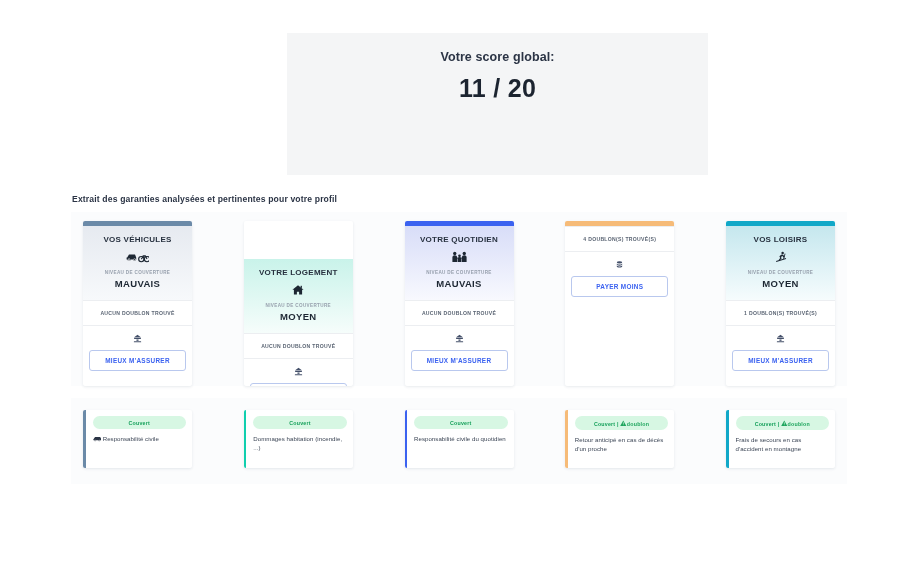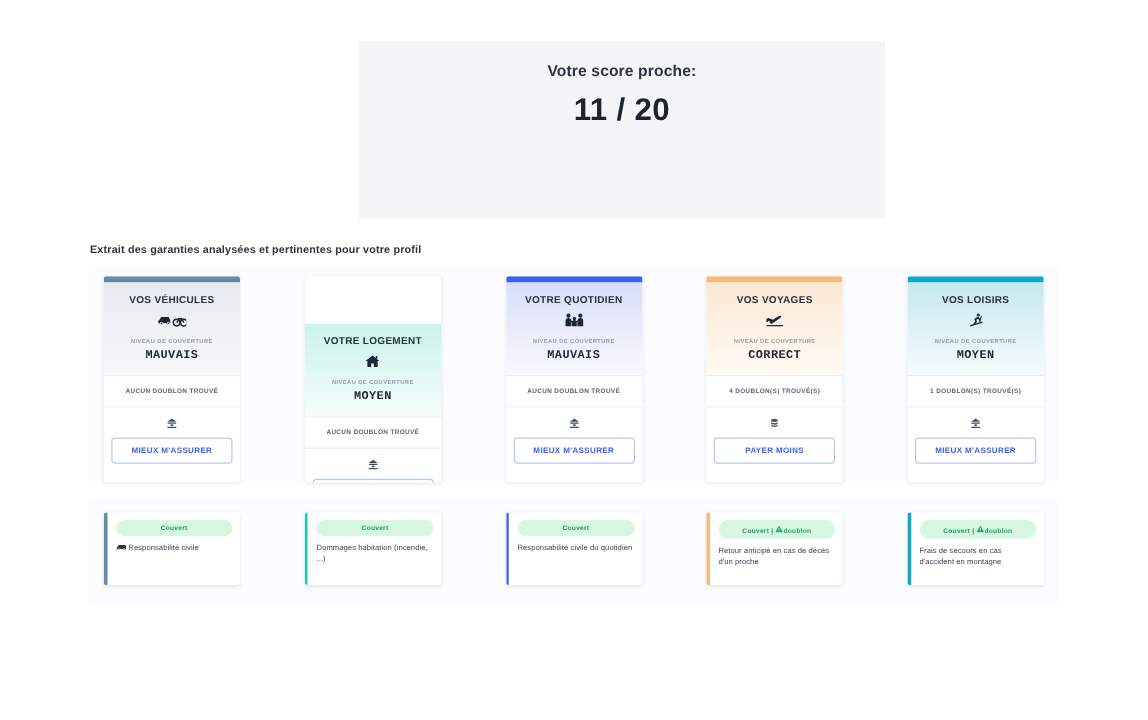--- a/index.html
+++ b/index.html
@@ -254,7 +254,7 @@
 <body>
 
 <div class="score-panel">
-  <div class="score-title">Votre score proche:</div>
+  <div class="score-title">Votre score global:</div>
   <div class="score-value">11 / 20</div>
 </div>
 

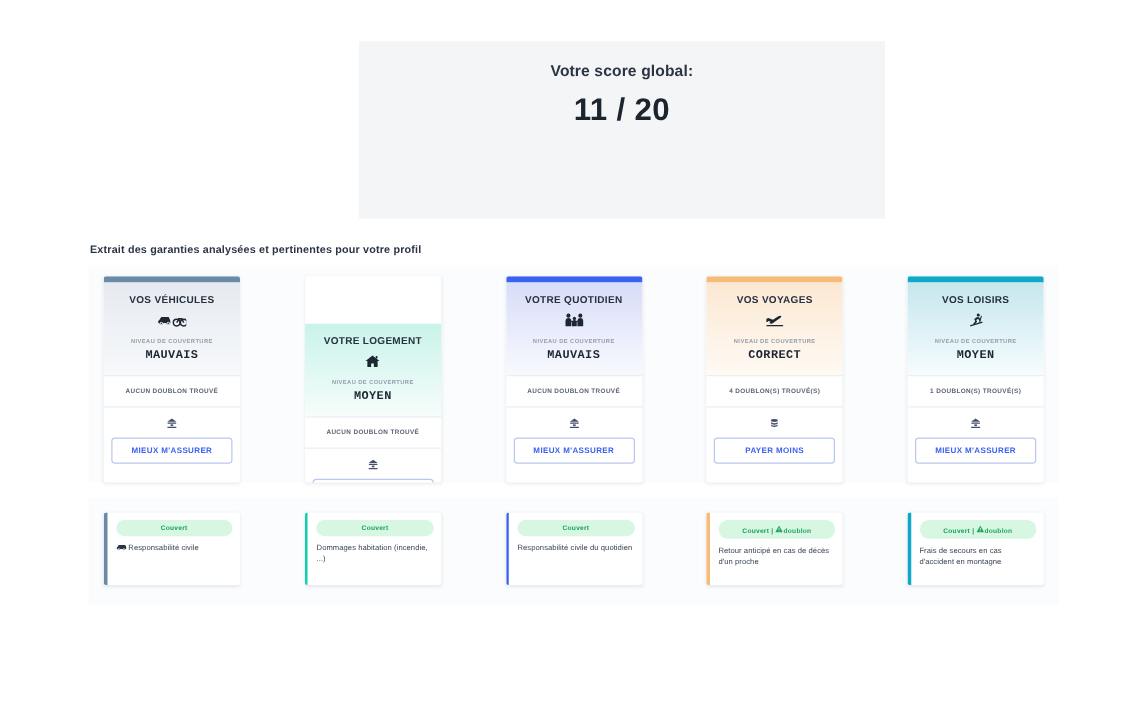--- a/index.html
+++ b/index.html
@@ -342,15 +342,6 @@
       </div>
       <div class="cat-card">
         <div class="cat-bar" style="background: rgb(246, 187, 120);"></div>
-        <div class="cat-top" style="background: linear-gradient(rgb(251, 232, 210) 0%, rgb(255, 250, 244) 100%);">
-          <div class="cat-name">VOS VOYAGES</div>
-          <div class="cat-icon"><svg width="16.200000000000003" height="12" viewBox="0 0 32 24" fill="#1d2733">
-              <path d="M1.5 10.2l3.8-1.3 7.2 2.5 8.0-5.0c1.6-1.0 3.5-1.4 4.6-0.9 1.2 0.5 1.0 1.9-0.5 3.0l-13.6 9.6-4.2-1.1 1.6-2.6-3.0-0.8-1.6 1.6-2.6-0.9 1.3-2.2z"></path>
-              <rect x="2" y="20" width="27" height="2.1" rx="1"></rect>
-            </svg></div>
-          <div class="cat-cov-label">NIVEAU DE COUVERTURE</div>
-          <div class="cat-cov-value">CORRECT</div>
-        </div>
         <div class="cat-dup">4 DOUBLON(S) TROUVÉ(S)</div>
         <div class="cat-foot">
           <div class="cat-foot-icon"><svg width="9" height="9" viewBox="0 0 24 24" fill="#44506a">

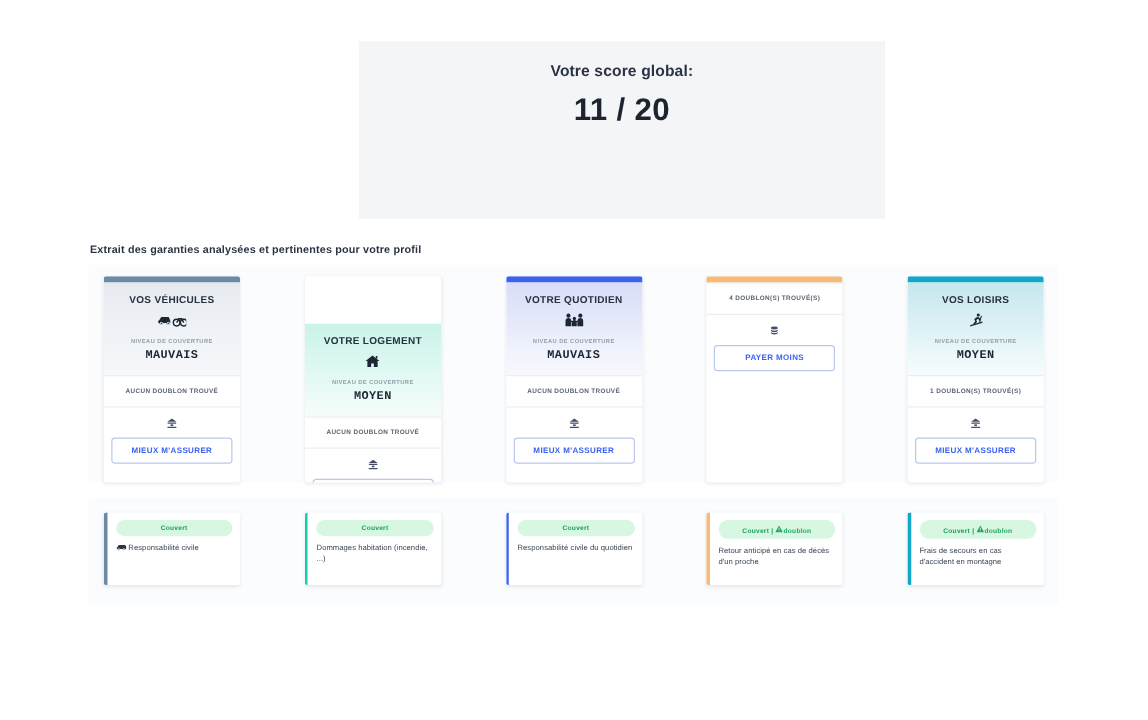--- a/index.html
+++ b/index.html
@@ -142,7 +142,6 @@
     font-weight: bold;
     letter-spacing: 0.35px;
     color: #1d2733;
-    font-family: Liberation Mono, monospace;
   }
   .cat-dup {
     text-align: center;

